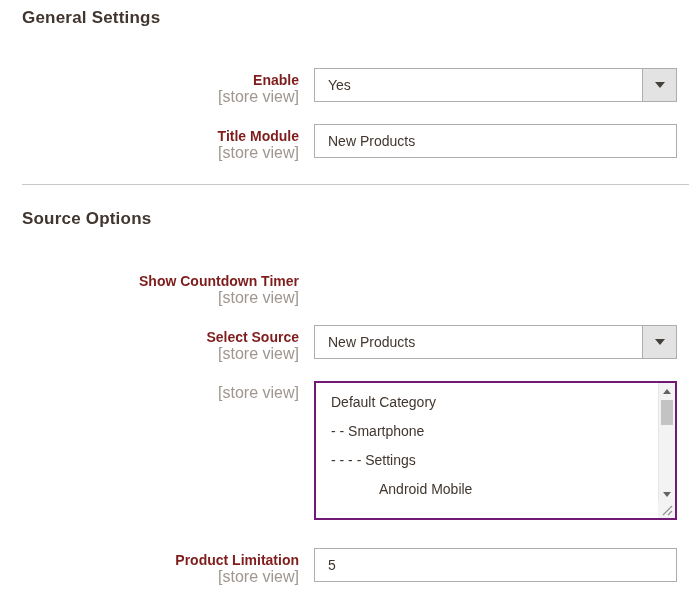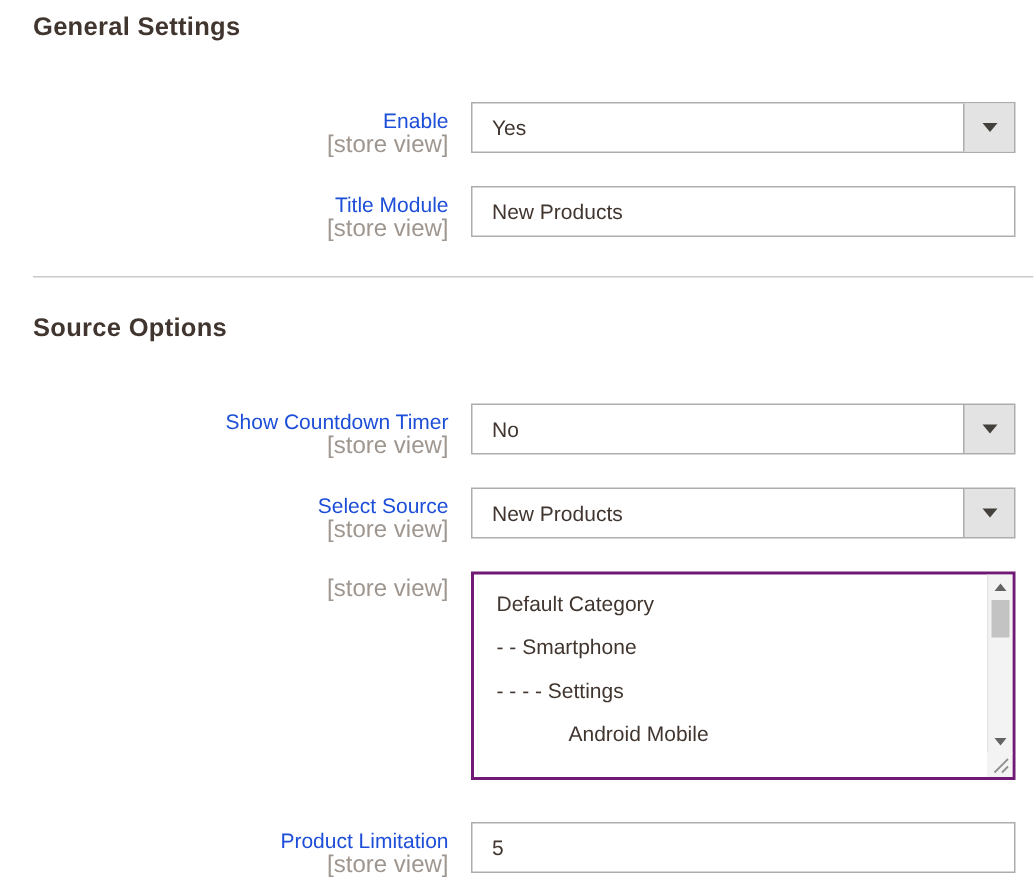--- a/index.html
+++ b/index.html
@@ -25,7 +25,7 @@
   .row.last { margin-bottom: 0; margin-top: 28px; }
 
   .label-col { width: 277px; flex-shrink: 0; text-align: right; padding-top: 4px; }
-  .field-label { font-size: 14px; font-weight: normal; color: #1d4ed8; line-height: 17px; display: block; }
+  .field-label { font-size: 14px; font-weight: bold; color: #7f1d1d; line-height: 17px; display: block; }
   .scope { font-size: 16px; color: #9e968f; line-height: 14px; margin-top: 1px; text-align: right; }
 
   .field-col { flex: 1; margin-left: 15px; min-width: 0; }

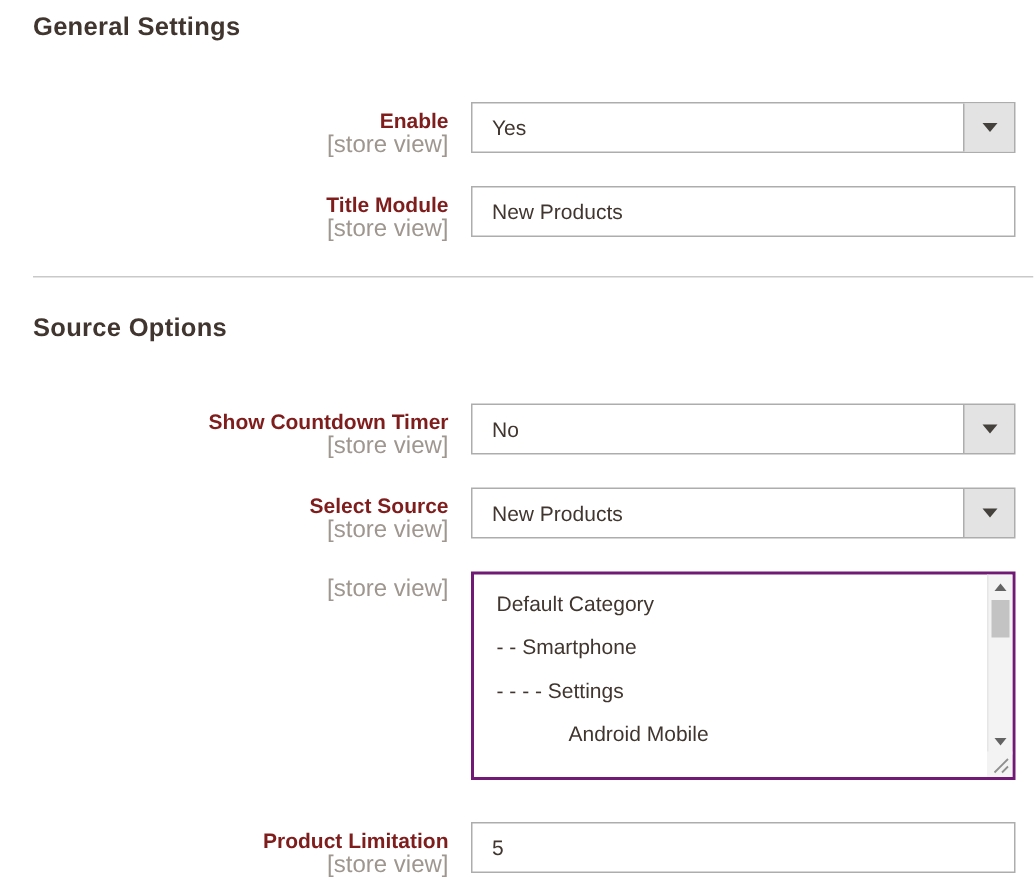--- a/index.html
+++ b/index.html
@@ -189,14 +189,6 @@
     <div class="label-col">
       <span class="field-label">Show Countdown Timer</span>
       <div class="scope">[store view]</div>
-    </div>
-    <div class="field-col">
-      <div class="select-ctl">
-        <span class="select-value">No</span>
-        <span class="select-btn">
-          <span class="caret-down"></span>
-        </span>
-      </div>
     </div>
   </div>
 

